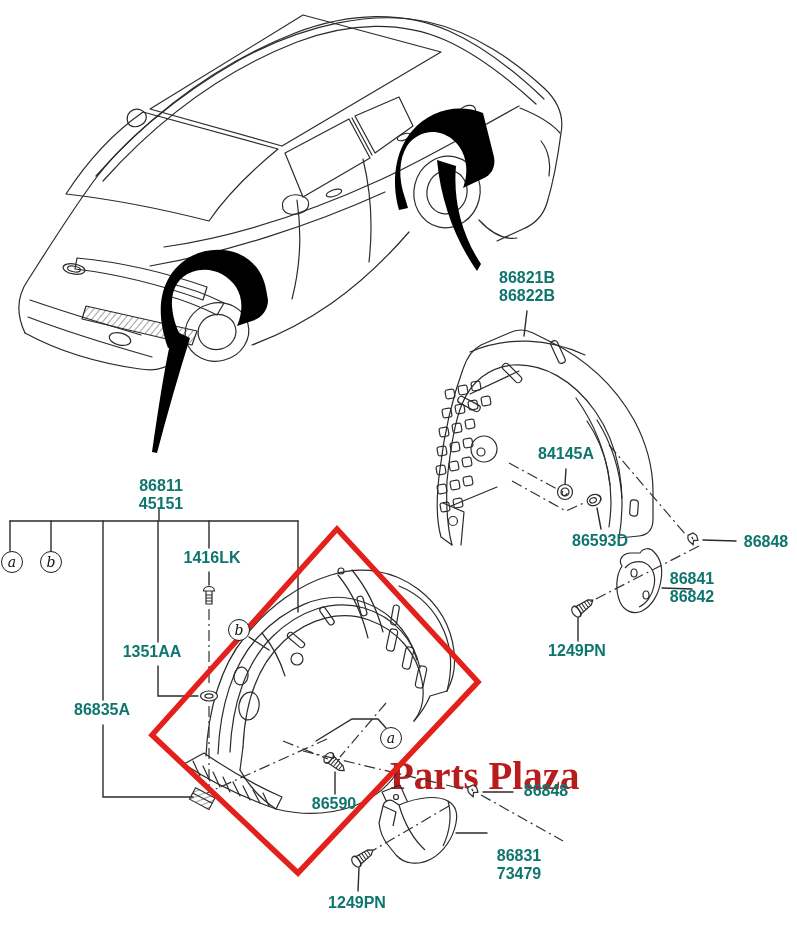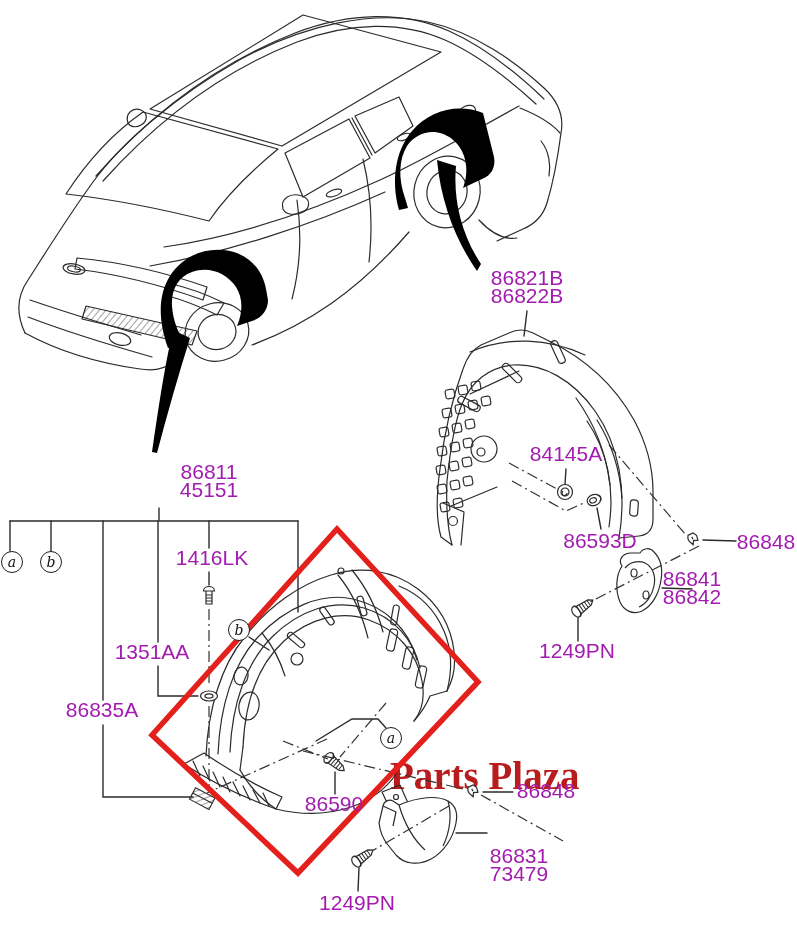--- a/index.html
+++ b/index.html
@@ -16,7 +16,7 @@
   .art{z-index:2;}
   .lbl{
     position:absolute;transform:translateX(-50%);
-    font-weight:normal;font-size:21px;line-height:18px;color:#a21caf;
+    font-weight:bold;font-size:16px;line-height:18px;color:#0f766e;
     text-align:center;white-space:nowrap;z-index:3;
   }
   .lbl span{display:block;}

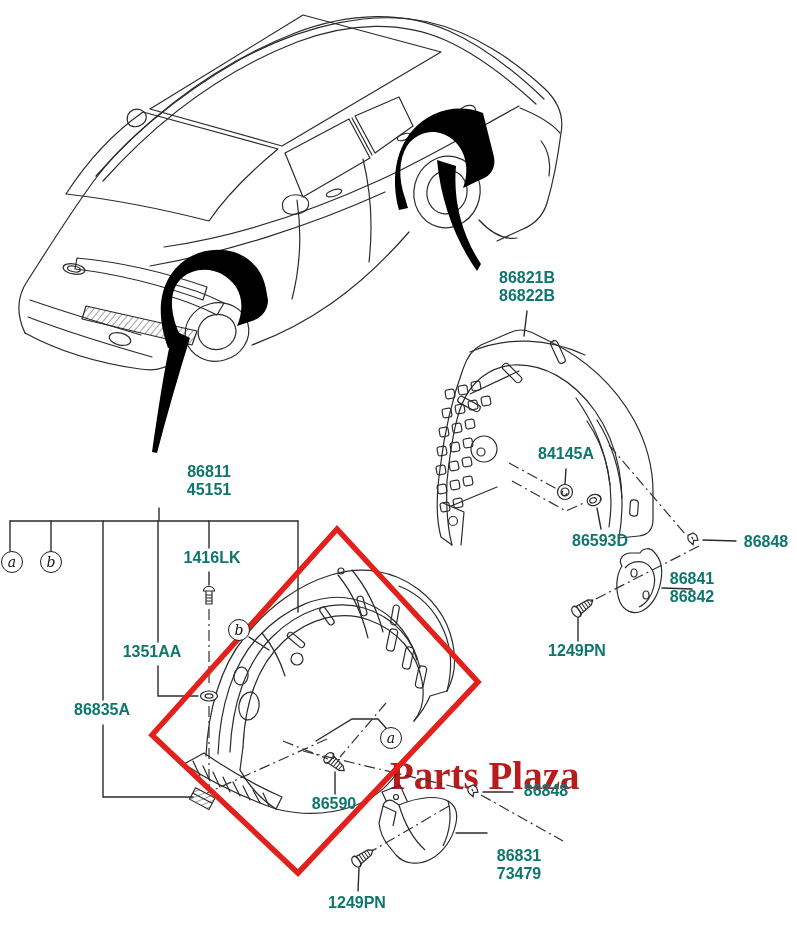--- a/index.html
+++ b/index.html
@@ -253,7 +253,7 @@
     <polygon points="337,529 478,682 298,873 152,735" fill="none" stroke="#e3201b" stroke-width="5.5" stroke-linejoin="miter"></polygon>
   </svg>
 
-  <div class="lbl" style="left:161px;top:463px;margin-left:48px;">
+  <div class="lbl" style="left:161px;top:477px;">
     <span>86811</span>
     <span>45151</span>
   </div>

